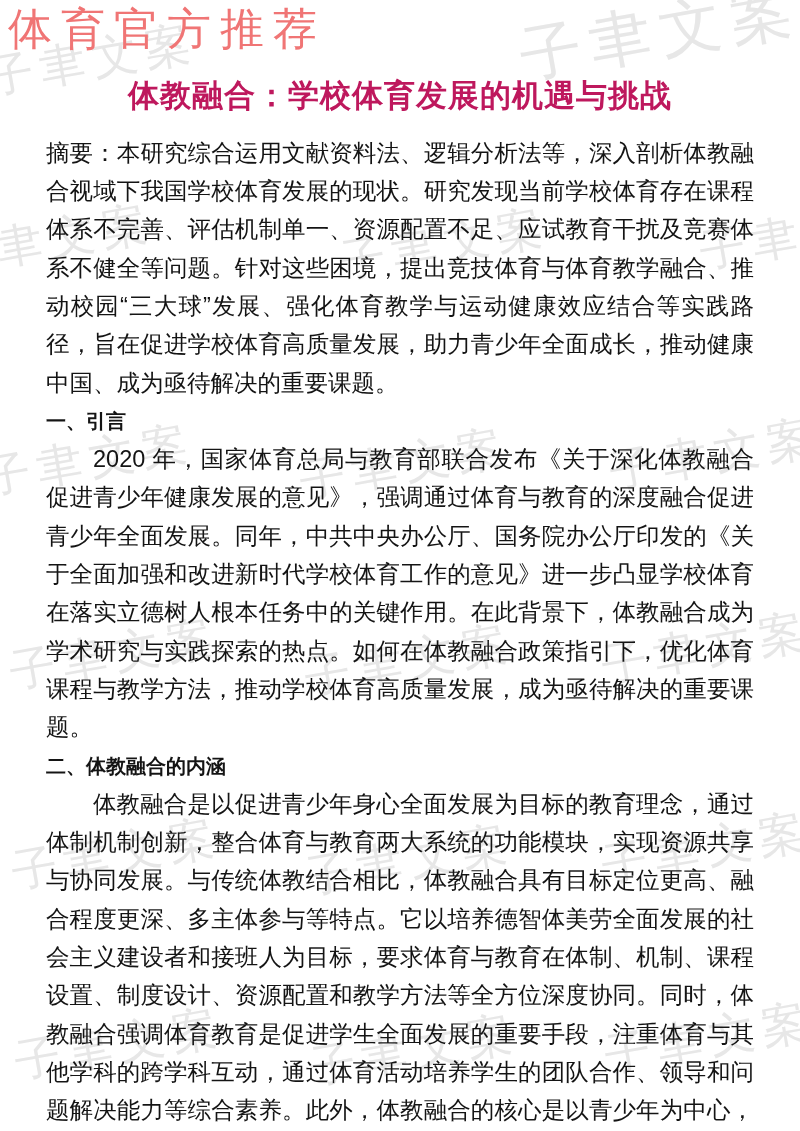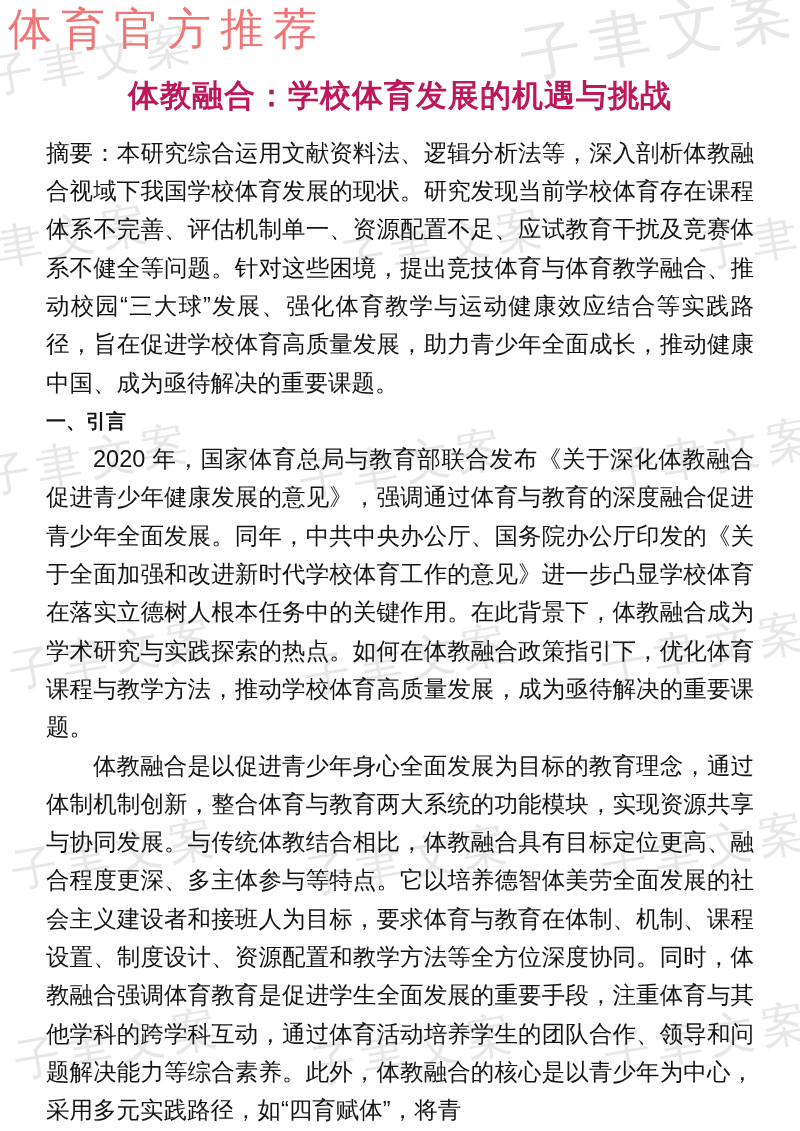--- a/index.html
+++ b/index.html
@@ -93,6 +93,7 @@
     <h2>一、引言</h2>
     <p class="indent">2020 年，国家体育总局与教育部联合发布《关于深化体教融合促进青少年健康发展的意见》，强调通过体育与教育的深度融合促进青少年全面发展。同年，中共中央办公厅、国务院办公厅印发的《关于全面加强和改进新时代学校体育工作的意见》进一步凸显学校体育在落实立德树人根本任务中的关键作用。在此背景下，体教融合成为学术研究与实践探索的热点。如何在体教融合政策指引下，优化体育课程与教学方法，推动学校体育高质量发展，成为亟待解决的重要课题。</p>
 
+    <h2>二、体教融合的内涵</h2>
     <p class="indent">体教融合是以促进青少年身心全面发展为目标的教育理念，通过体制机制创新，整合体育与教育两大系统的功能模块，实现资源共享与协同发展。与传统体教结合相比，体教融合具有目标定位更高、融合程度更深、多主体参与等特点。它以培养德智体美劳全面发展的社会主义建设者和接班人为目标，要求体育与教育在体制、机制、课程设置、制度设计、资源配置和教学方法等全方位深度协同。同时，体教融合强调体育教育是促进学生全面发展的重要手段，注重体育与其他学科的跨学科互动，通过体育活动培养学生的团队合作、领导和问题解决能力等综合素养。此外，体教融合的核心是以青少年为中心，采用多元实践路径，如“四育赋体”，将青</p>
 
   </div>

